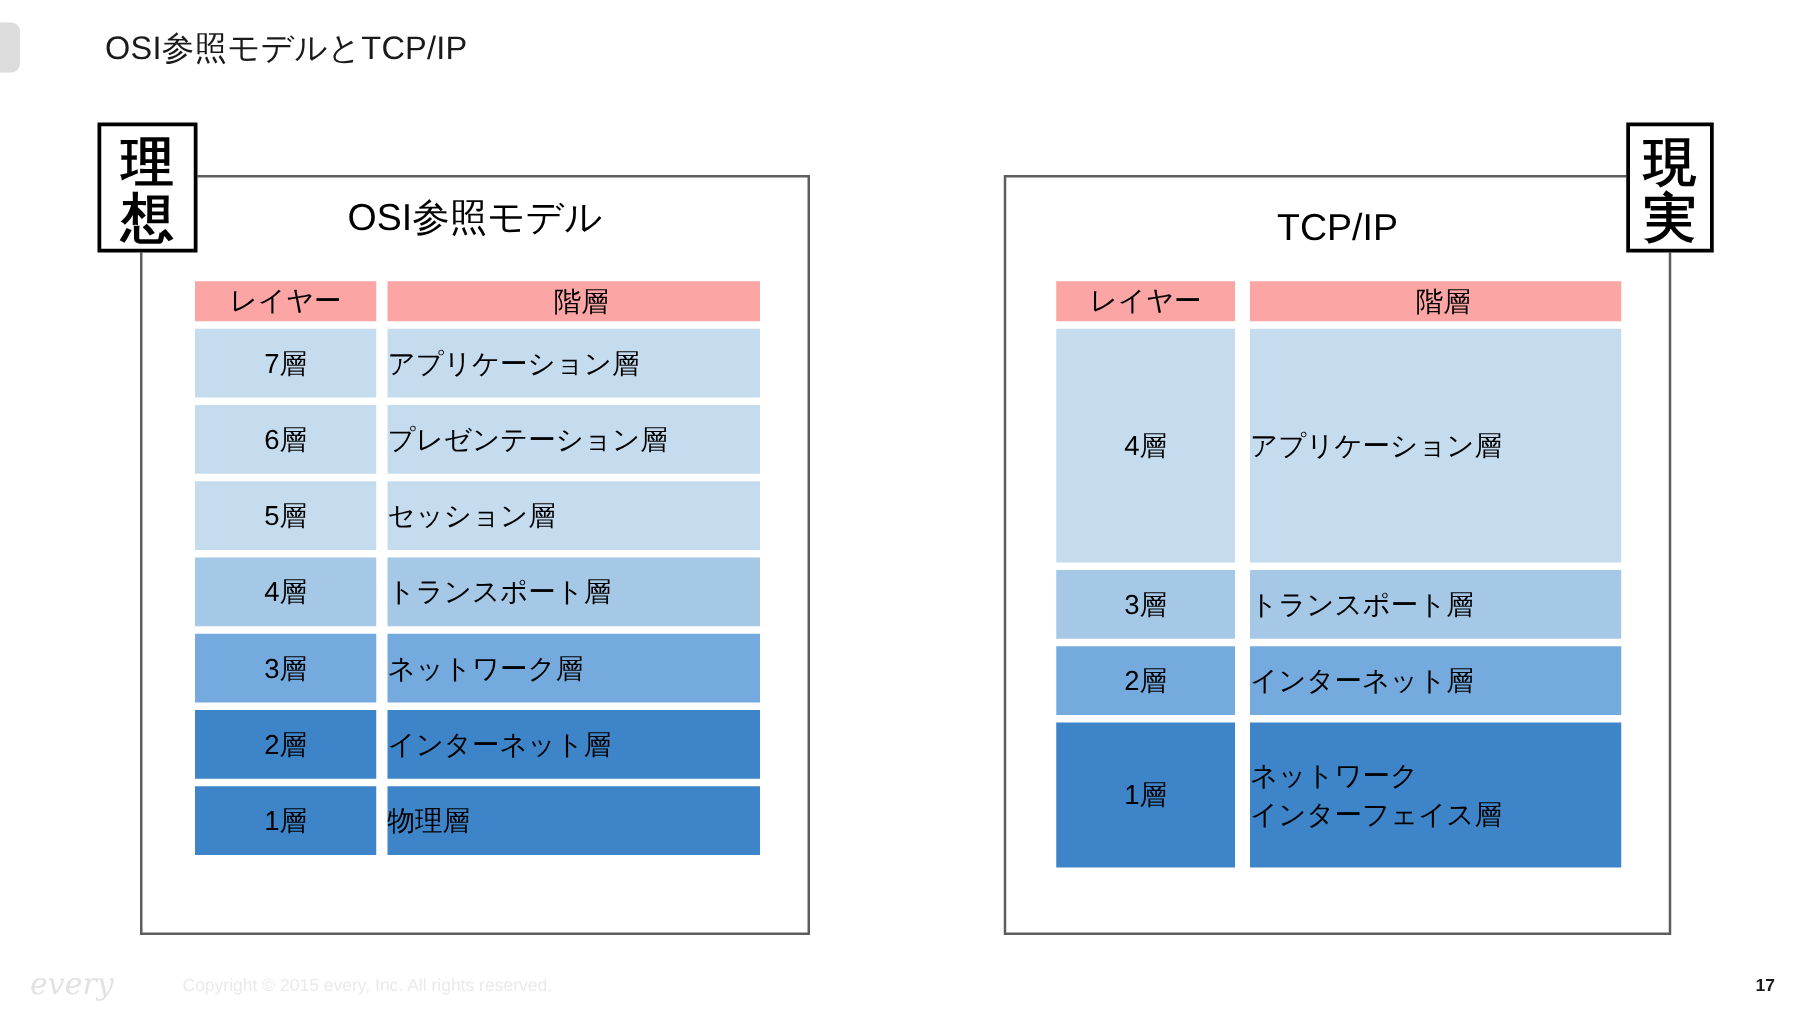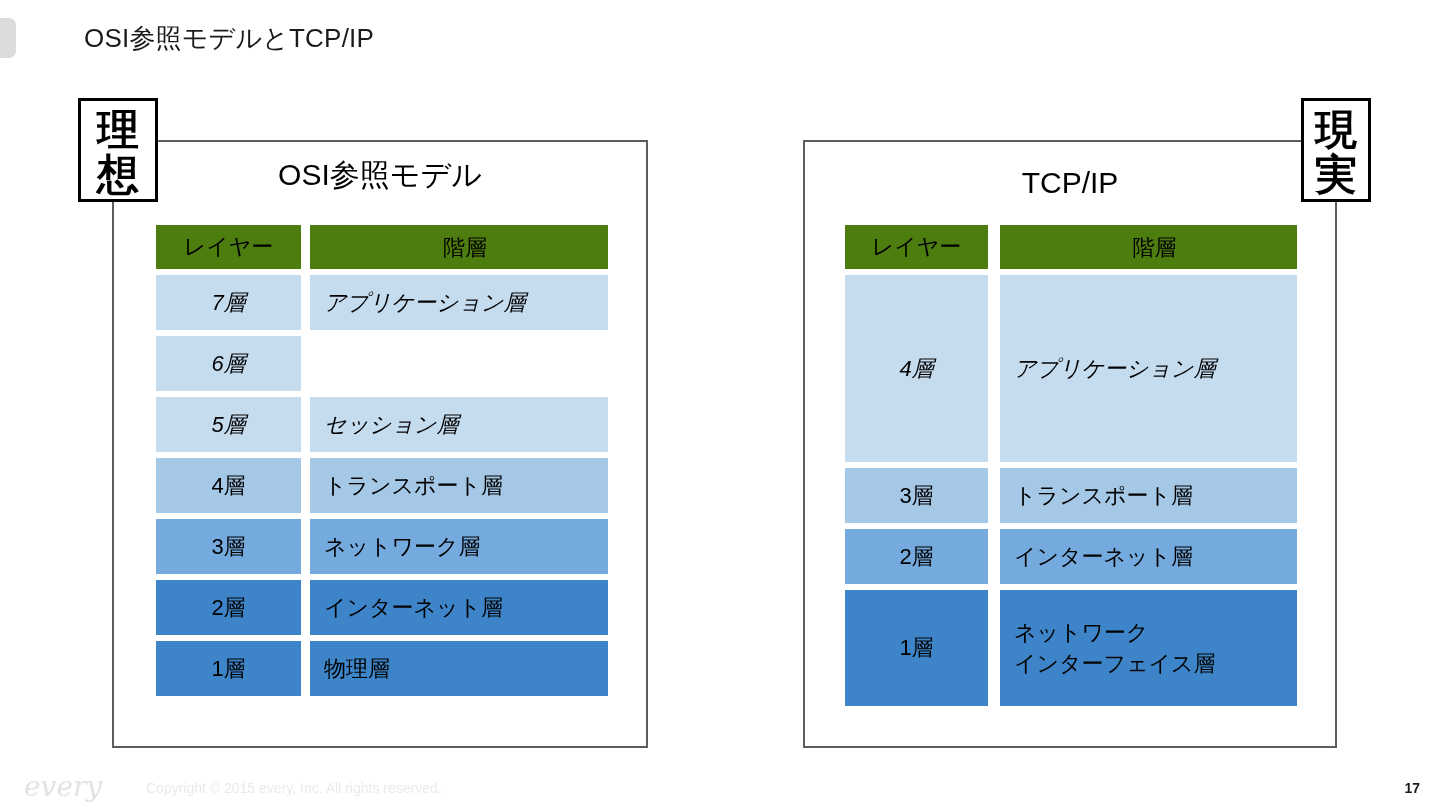--- a/index.html
+++ b/index.html
@@ -114,8 +114,8 @@
 
   .row.header .cell-layer,
   .row.header .cell-name {
-    background: #4d7c0f;
-    height: 44px;
+    background: #fca5a5;
+    height: 32px;
   }
   .row.header .cell-name {
     justify-content: center;

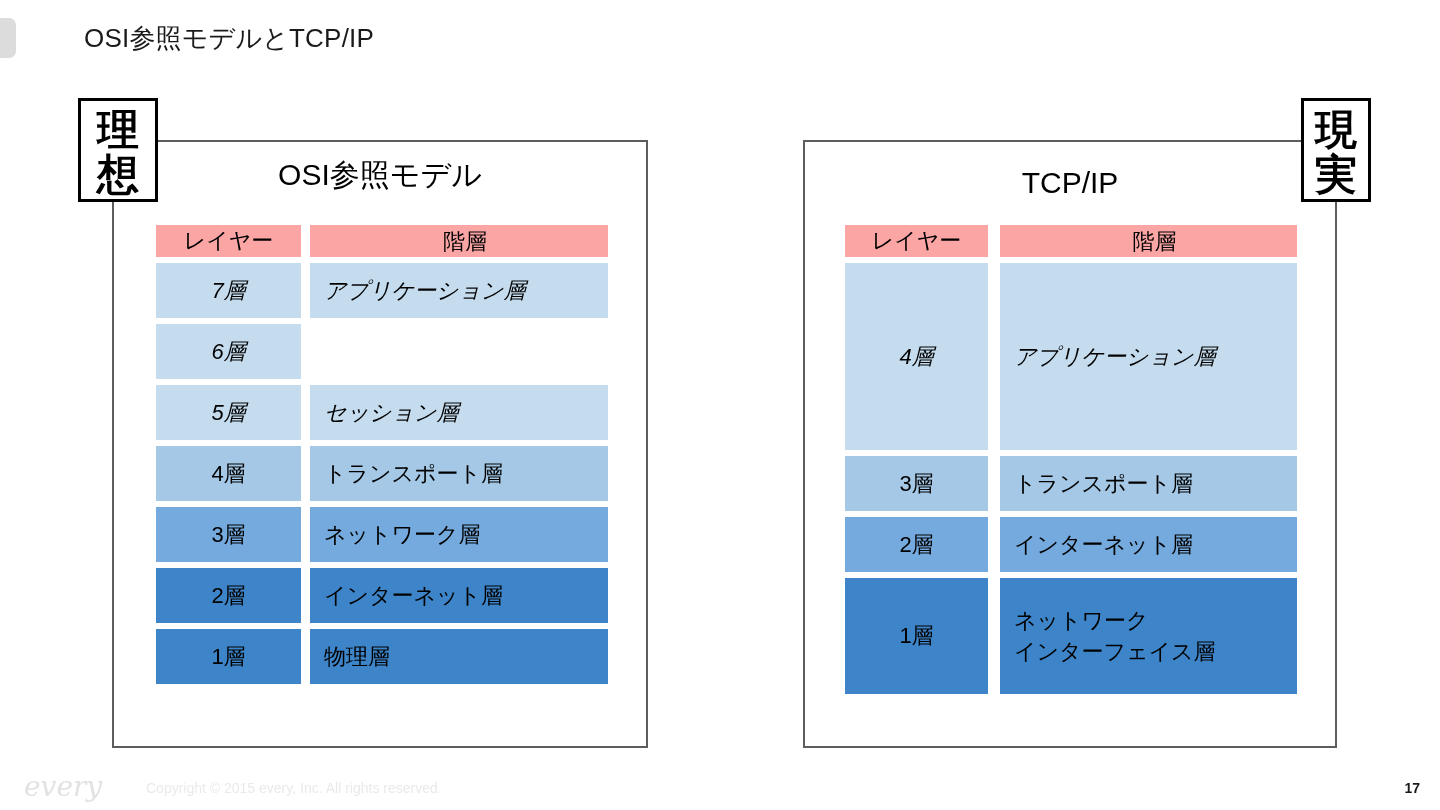--- a/index.html
+++ b/index.html
@@ -127,7 +127,7 @@
   }
 
   
-  .tone-1 .cell-layer, .tone-1 .cell-name { background: #c5dcef; font-style: italic; }
+  .tone-1 .cell-layer, .tone-1 .cell-name { background: #c5dcef; }
   .tone-2 .cell-layer, .tone-2 .cell-name { background: #a4c8e6; }
   .tone-3 .cell-layer, .tone-3 .cell-name { background: #74aadd; }
   .tone-4 .cell-layer, .tone-4 .cell-name { background: #3d85c8; }

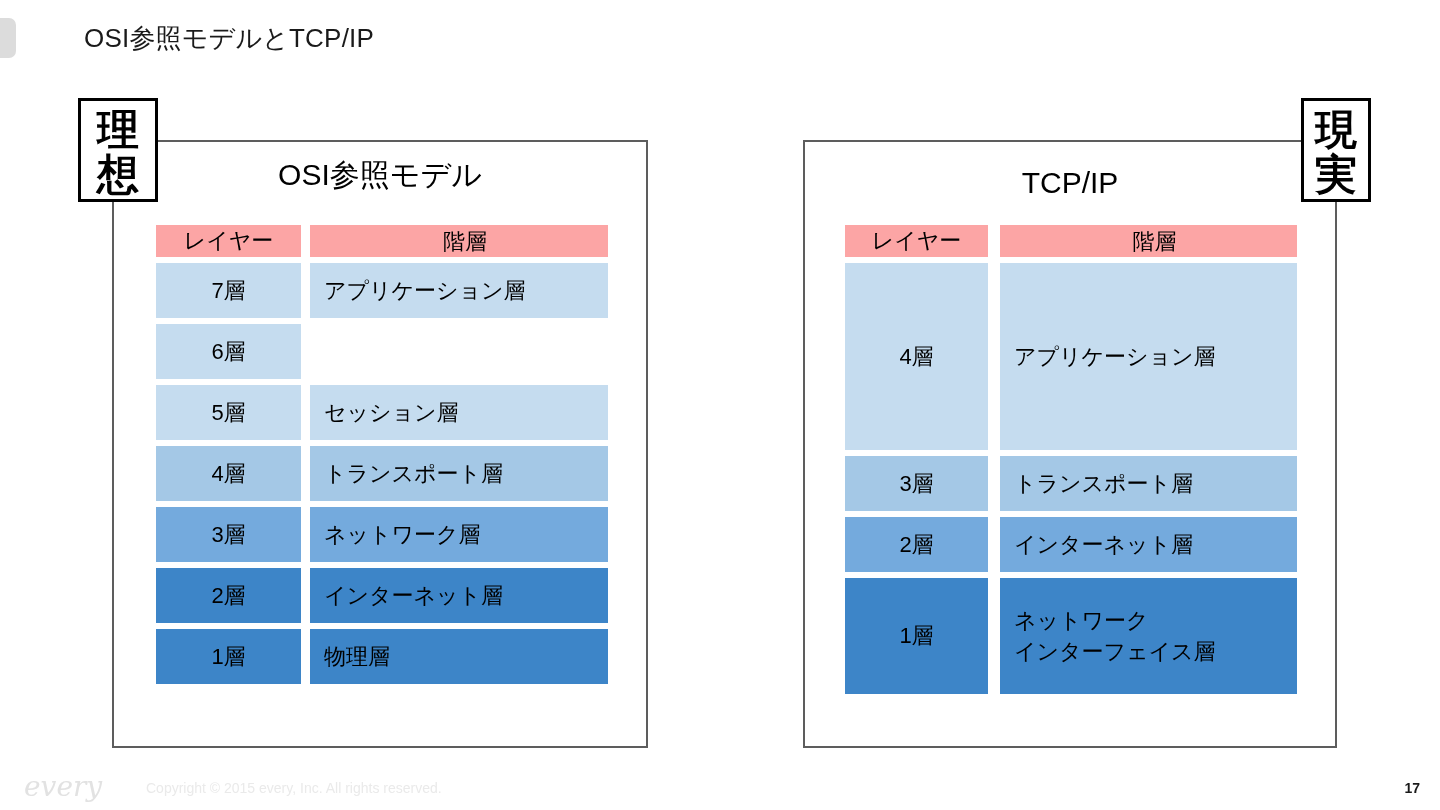--- a/index.html
+++ b/index.html
@@ -103,7 +103,7 @@
     display: flex;
     align-items: center;
     justify-content: flex-start;
-    padding-left: 14px;
+    padding-left: 0;
     font-size: 22px;
     box-sizing: border-box;
     white-space: pre-line;

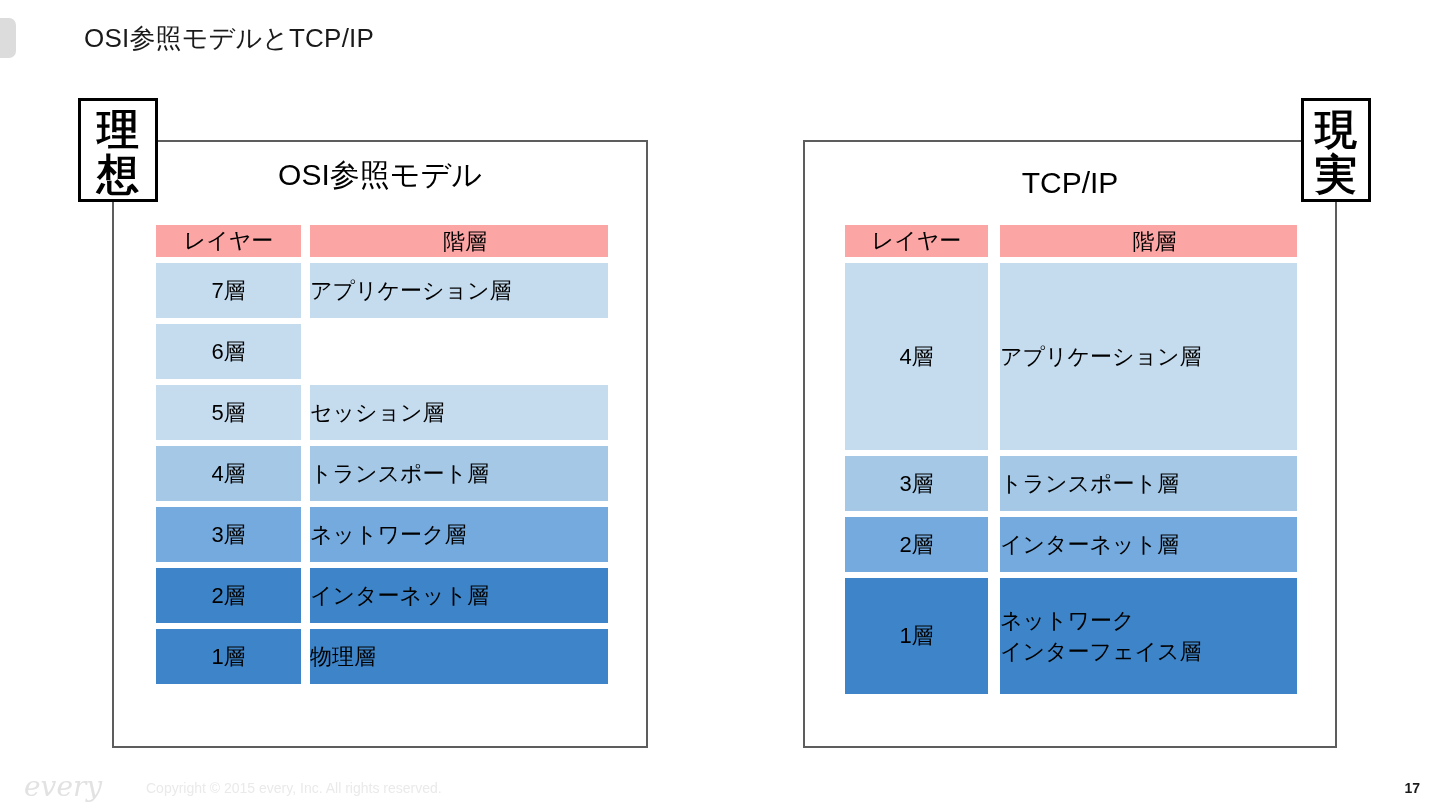--- a/index.html
+++ b/index.html
@@ -186,6 +186,7 @@
   </div>
   <div class="row body tone-1">
     <div class="cell-layer">6層</div>
+    <div class="cell-name">プレゼンテーション層</div>
   </div>
   <div class="row body tone-1">
     <div class="cell-layer">5層</div>

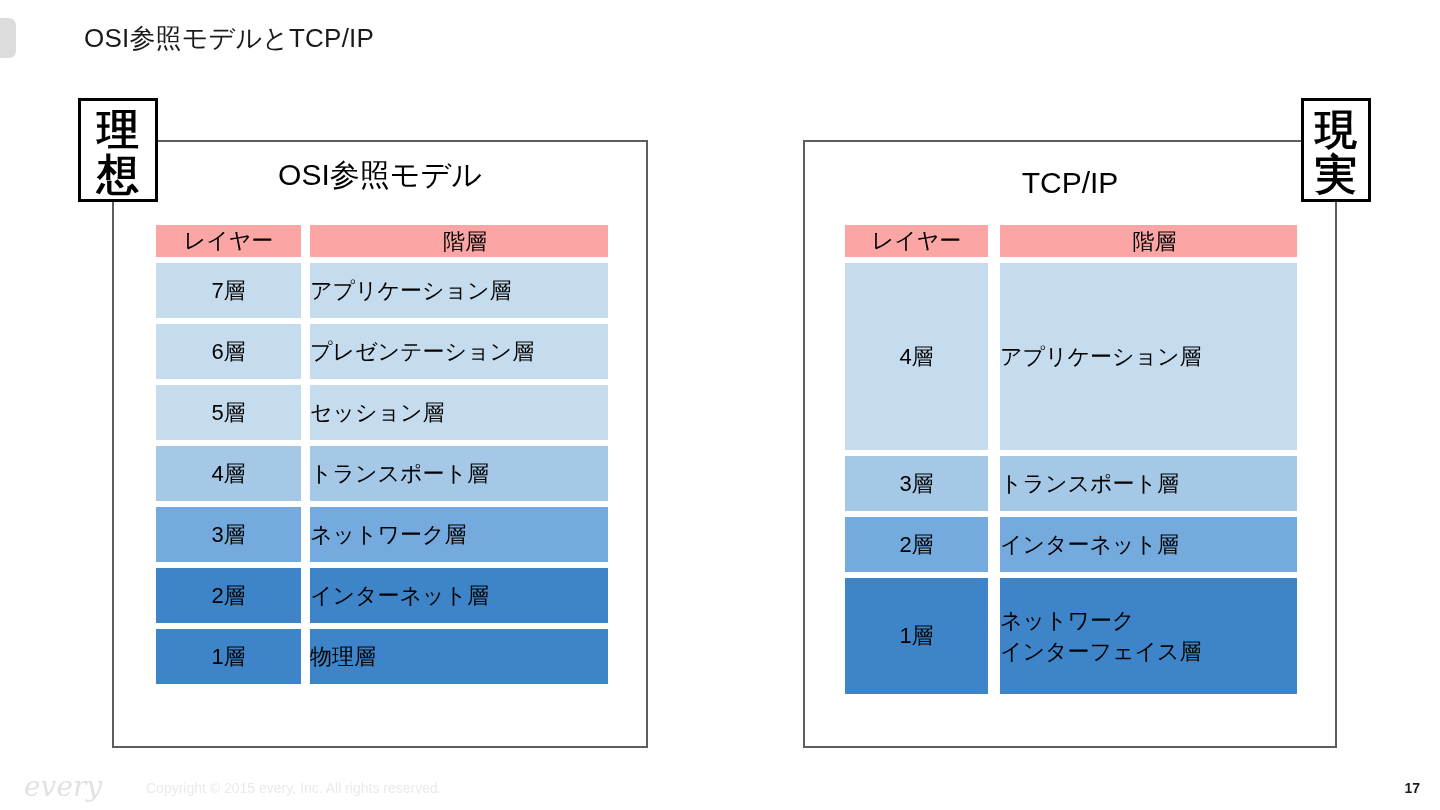--- a/index.html
+++ b/index.html
@@ -143,7 +143,7 @@
     top: 768px;
     font-family: "DejaVu Serif", serif;
     font-style: italic;
-    font-size: 28px;
+    font-size: 24px;
     line-height: 38px;
     color: #e2e2e2;
   }

